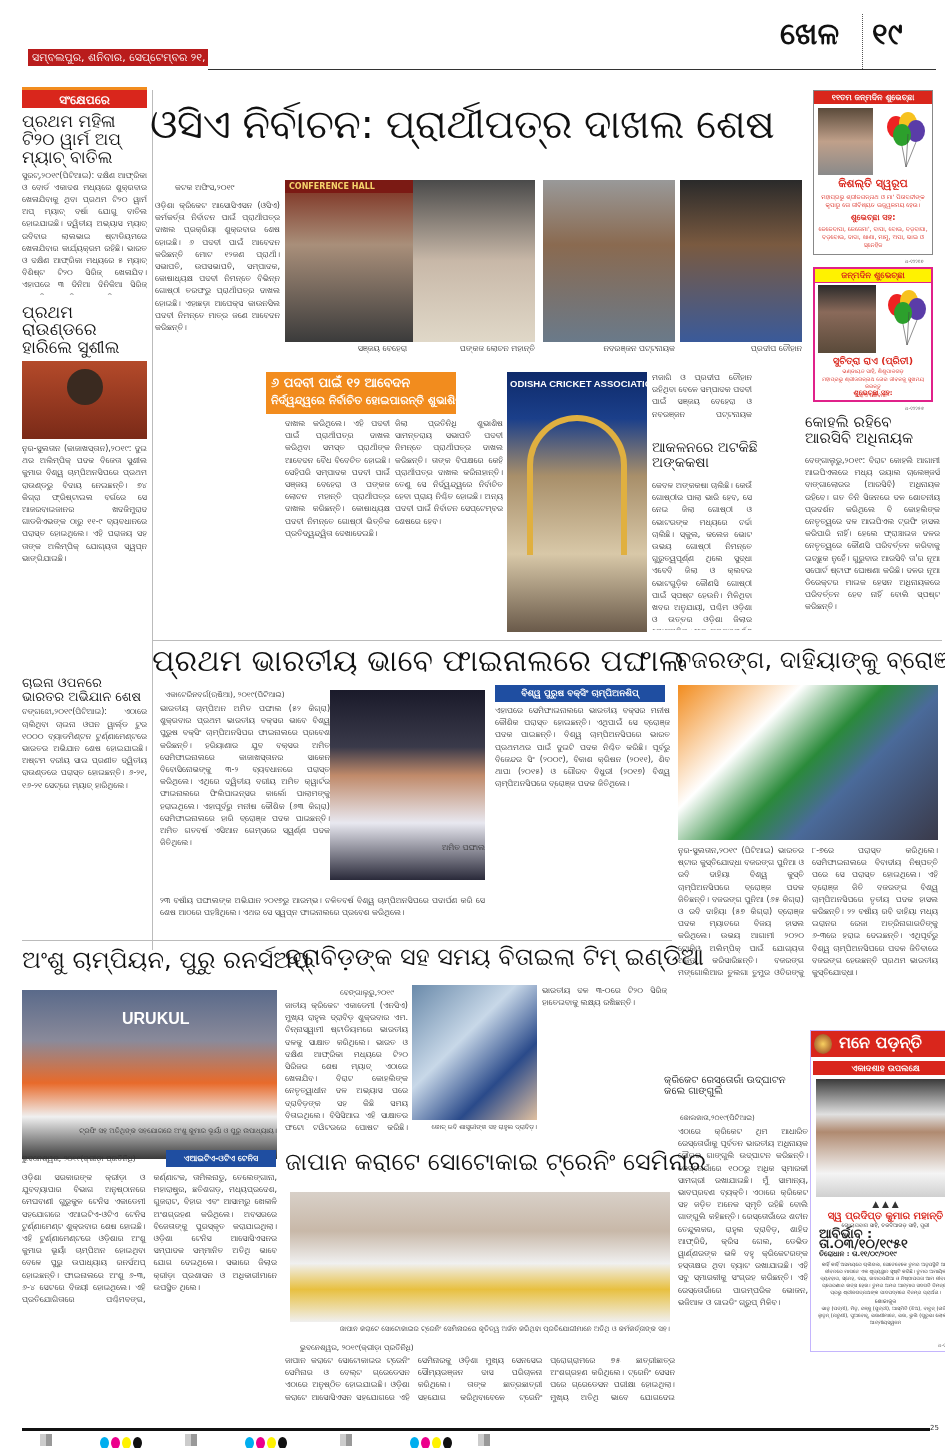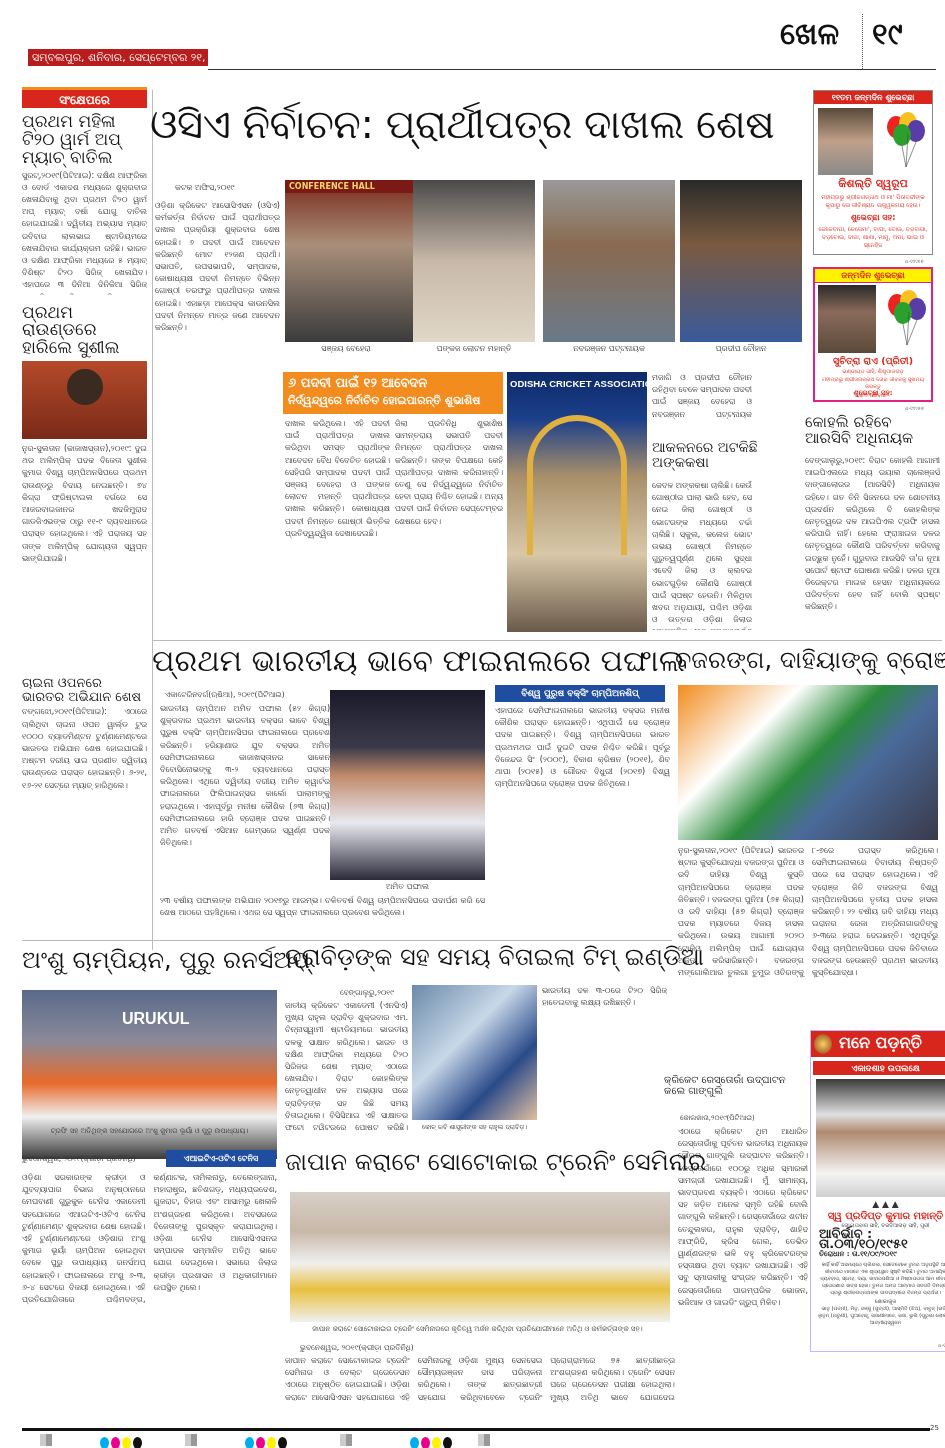--- a/index.html
+++ b/index.html
@@ -8,7 +8,7 @@
 .txt{font-size:8px;line-height:12.2px;color:#333;text-align:justify;overflow:hidden}
 .hl{font-family:"DejaVu Sans",sans-serif;color:#111;font-weight:normal;line-height:1.05}
 .photo{background:linear-gradient(135deg,#8a7b6a,#4d4238);overflow:hidden}
-.cap{font-size:8px;text-align:center;color:#333}
+.cap{font-size:8px;text-align:right;color:#333}
 .vline{position:absolute;width:1px;background:#bbb}
 .hline{position:absolute;height:1px;background:#bbb}
 .regdot{display:inline-block;width:9px;height:12px;border-radius:50%;margin-right:2px}

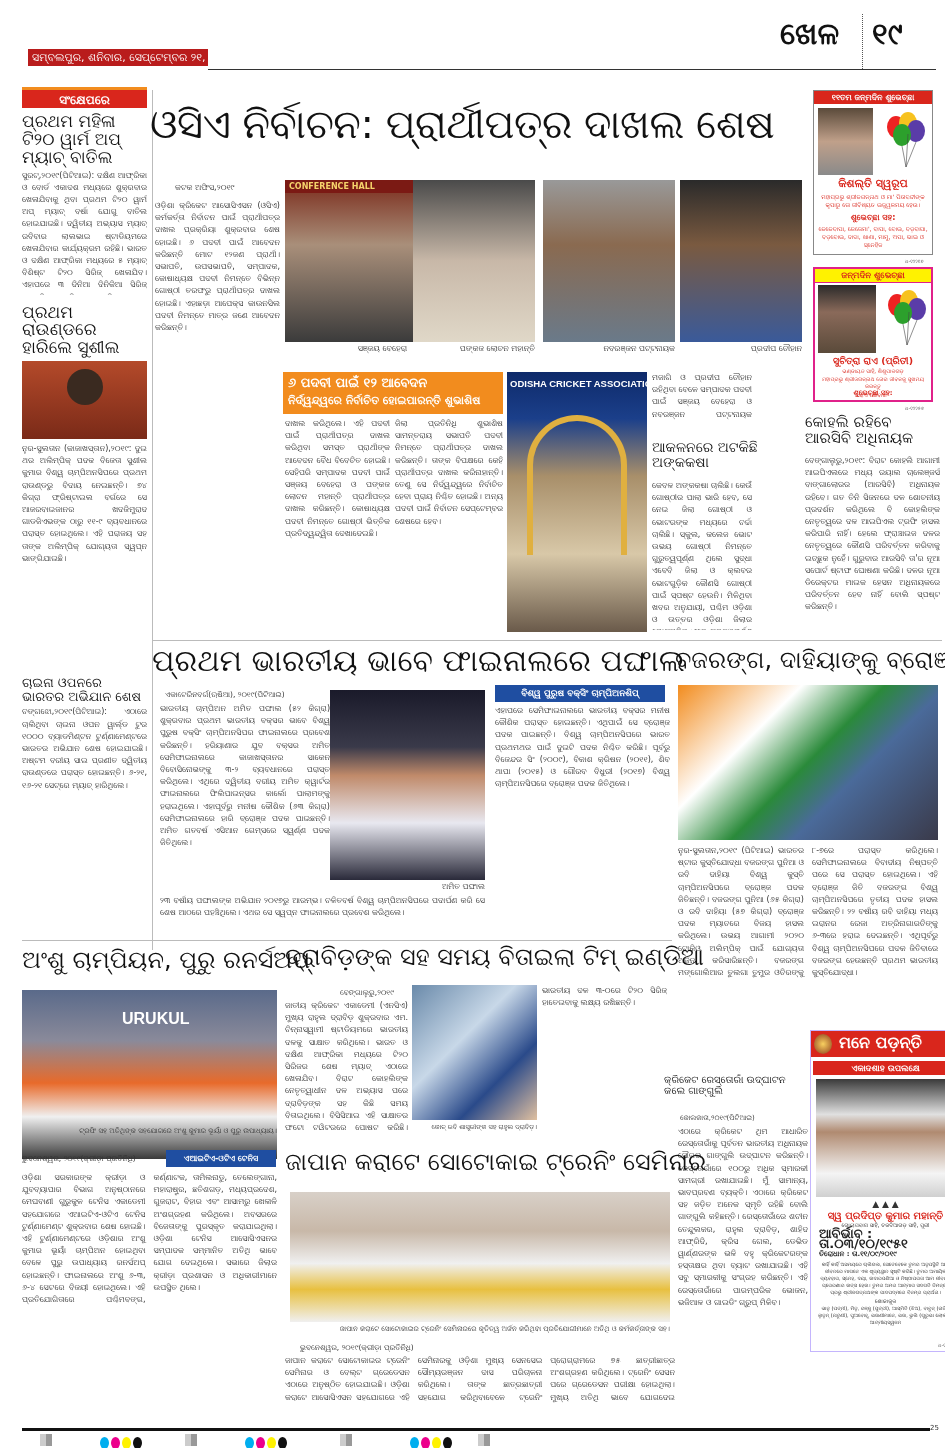--- a/index.html
+++ b/index.html
@@ -57,7 +57,7 @@
   <div class="abs cap" style="left:395px;top:164px;width:122px">ପ୍ରଦୀପ ଚୌହାନ</div>
 </div>
 
-<div class="abs" style="left:283px;top:372px;width:220px;height:42px;background:#f28c1e;padding:2px 5px">
+<div class="abs" style="left:266px;top:372px;width:190px;height:42px;background:#f28c1e;padding:2px 5px">
   <div style="color:#fff;font-size:13px;font-weight:bold;line-height:18px;white-space:nowrap">୬ ପଦବୀ ପାଇଁ ୧୨ ଆବେଦନ</div>
   <div style="color:#fff;font-size:11px;font-weight:bold;line-height:18px;white-space:nowrap">ନିର୍ଦ୍ୱନ୍ଦ୍ୱରେ ନିର୍ବାଚିତ ହୋଇପାରନ୍ତି ଶୁଭାଶିଷ</div>
 </div>

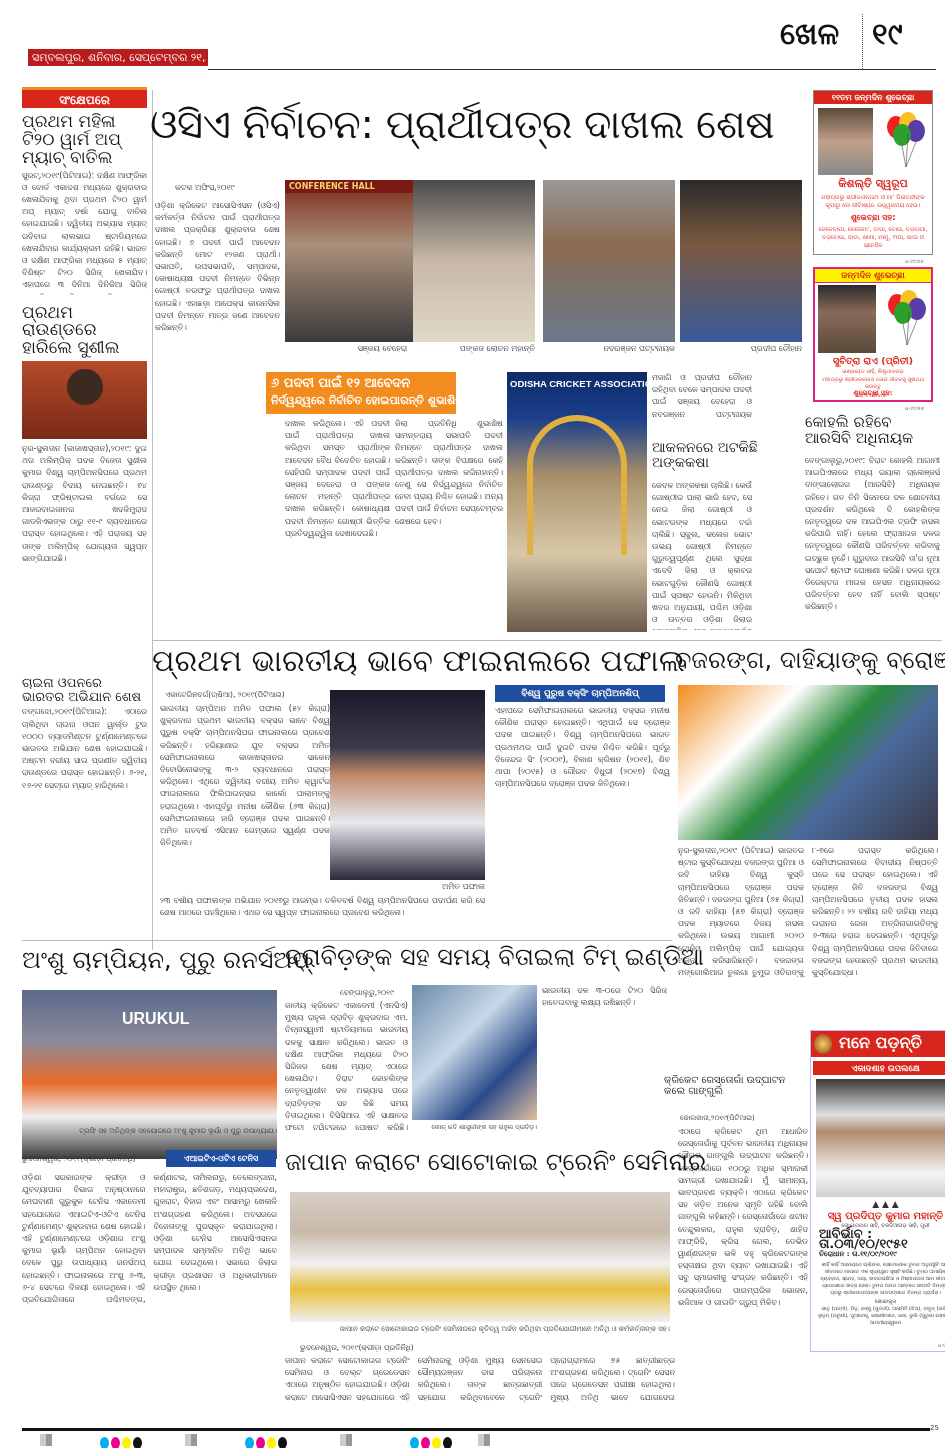--- a/index.html
+++ b/index.html
@@ -119,7 +119,7 @@
 <div class="abs" style="left:165px;top:690px;font-size:7.5px;color:#333">ଏକାଟେରିନବର୍ଗ(ଋଷିଆ), ୨୦୧୯(ପିଟିଆଇ)</div>
 <div class="abs txt" style="left:160px;top:703px;width:170px;height:190px">ଭାରତୀୟ ଚାମ୍ପିଅନ ଅମିତ ପଙ୍ଘାଲ (୫୨ କିଗ୍ରା) ଶୁକ୍ରବାର ପ୍ରଥମ ଭାରତୀୟ ବକ୍ସର ଭାବେ ବିଶ୍ୱ ପୁରୁଷ ବକ୍ସିଂ ଚାମ୍ପିଅନସିପର ଫାଇନାଲରେ ପ୍ରବେଶ କରିଛନ୍ତି। ହରିୟାଣାର ଯୁବ ବକ୍ସର ଅମିତ ସେମିଫାଇନାଲରେ କାଜାଖସ୍ତାନର ସାକେନ ବିବୋସିନୋଭଙ୍କୁ ୩-୨ ବ୍ୟବଧାନରେ ପରାସ୍ତ କରିଥିଲେ। ଏଥିରେ ଦ୍ୱିତୀୟ ବରୀୟ ଅମିତ କ୍ୱାର୍ଟର ଫାଇନାଲରେ ଫିଲିପାଇନ୍ସର କାର୍ଲୋ ପାଲାମଙ୍କୁ ହରାଇଥିଲେ। ଏହାପୂର୍ବରୁ ମନୀଷ କୌଶିକ (୬୩ କିଗ୍ରା) ସେମିଫାଇନାଲରେ ହାରି ବ୍ରୋଞ୍ଜ ପଦକ ପାଇଛନ୍ତି। ଅମିତ ଗତବର୍ଷ ଏସିଆନ ଗେମ୍ସରେ ସ୍ୱର୍ଣ୍ଣ ପଦକ ଜିତିଥିଲେ।</div>
 <div class="abs photo" style="left:330px;top:690px;width:155px;height:190px;background:linear-gradient(180deg,#1a1a2a,#3a3a4a 30%,#c08a6a 45%,#e8e8f0 70%,#2a2a3a)"></div>
-<div class="abs cap" style="left:330px;top:882px;width:155px">ଅମିତ ପଙ୍ଘାଲ</div>
+<div class="abs cap" style="left:330px;top:843px;width:155px">ଅମିତ ପଙ୍ଘାଲ</div>
 <div class="abs txt" style="left:160px;top:895px;width:325px;height:40px">୨୩ ବର୍ଷୀୟ ପଙ୍ଘାଲଙ୍କ ଅଭିଯାନ ୨୦୧୭ରୁ ଆରମ୍ଭ। ଚଳିତବର୍ଷ ବିଶ୍ୱ ଚାମ୍ପିଅନସିପରେ ପଦାର୍ପଣ କରି ସେ ଶେଷ ଆଠରେ ପହଞ୍ଚିଥିଲେ। ଏଥର ସେ ସ୍ୱପ୍ନ ଫାଇନାଲରେ ପ୍ରବେଶ କରିଥିଲେ।</div>
 <div class="abs" style="left:495px;top:685px;width:170px;height:17px;background:#1f4ea1;color:#fff;font-size:9px;font-weight:bold;line-height:17px;text-align:center">
   <span>ବିଶ୍ୱ ପୁରୁଷ ବକ୍ସିଂ ଚାମ୍ପିଅନଶିପ୍</span>

